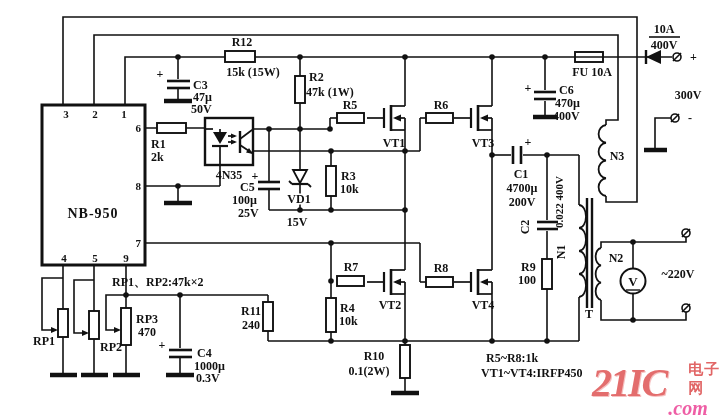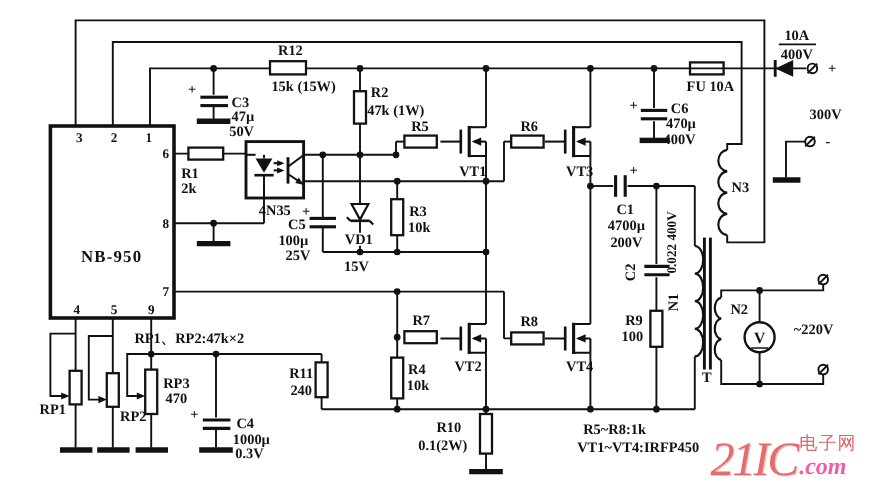--- a/index.html
+++ b/index.html
@@ -15,7 +15,7 @@
   .meterv{font-size:13px;}
   .wm{position:absolute;left:592px;top:354px;width:134px;height:63px;
       display:flex;align-items:flex-start;opacity:0.88;pointer-events:none;}
-  .wm-big{font-style:italic;font-weight:normal;font-size:40px;line-height:58px;
+  .wm-big{font-style:italic;font-weight:bold;font-size:40px;line-height:58px;
           color:#e05a5a;letter-spacing:-2px;text-shadow:1px 1px 0 #f5b9b9;}
   .wm-col{display:flex;flex-direction:column;margin-left:2px;margin-top:6px;}
   .wm-cn{font-weight:normal;font-size:15px;color:#dd5151;letter-spacing:1px;}

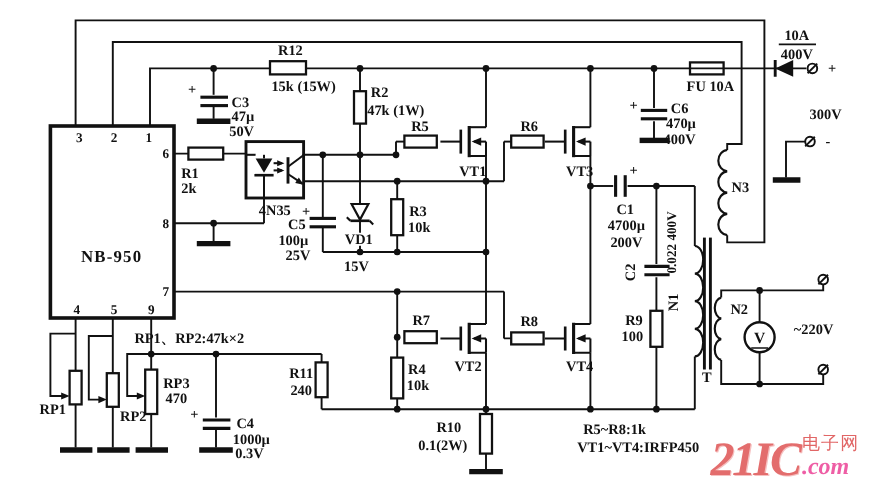--- a/index.html
+++ b/index.html
@@ -18,7 +18,7 @@
   .wm-big{font-style:italic;font-weight:bold;font-size:40px;line-height:58px;
           color:#e05a5a;letter-spacing:-2px;text-shadow:1px 1px 0 #f5b9b9;}
   .wm-col{display:flex;flex-direction:column;margin-left:2px;margin-top:6px;}
-  .wm-cn{font-weight:normal;font-size:15px;color:#dd5151;letter-spacing:1px;}
+  .wm-cn{font-weight:bold;font-size:15px;color:#dd5151;letter-spacing:1px;margin-left:20px;}
   .wm-com{font-style:italic;font-weight:bold;font-size:20px;color:#ec4899;line-height:20px;}
 </style>
 </head>

